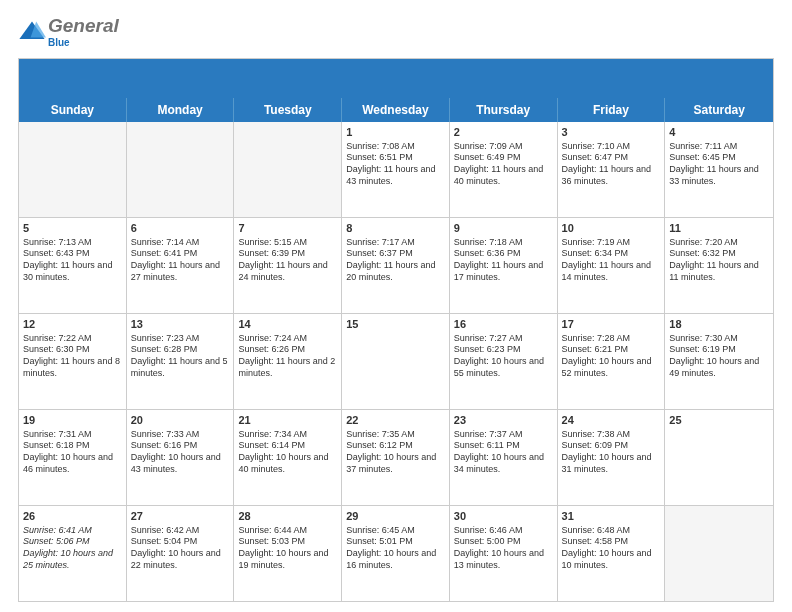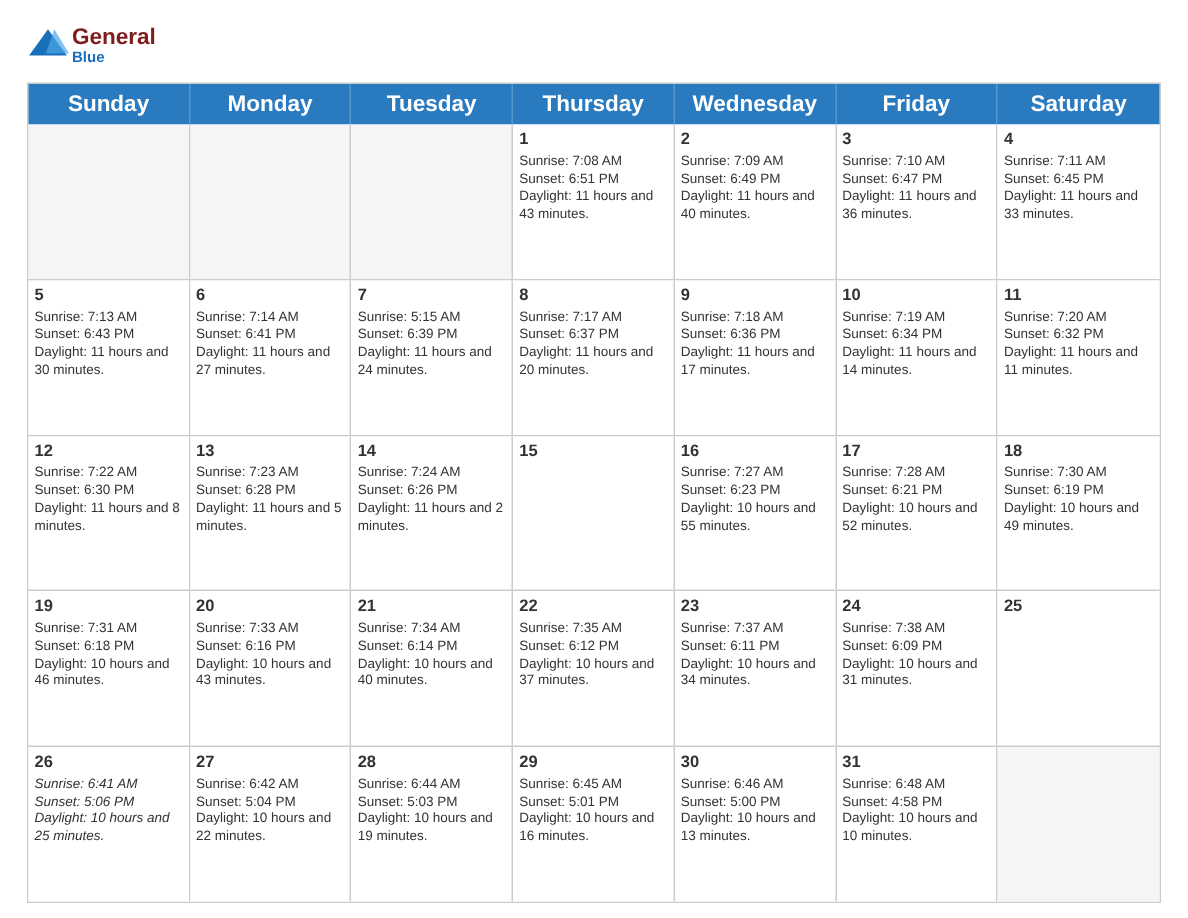--- a/index.html
+++ b/index.html
@@ -114,7 +114,7 @@
         </svg>
       </div>
       <div>
-        <div style="font-size:15px;font-weight:bold;color:#7f1d1d;line-height:1.1;">General</div>
+        <div style="font-size:19px;font-weight:bold;color:#737373;line-height:1.1;font-style:italic;">General</div>
         <div style="font-size:10px;font-weight:bold;color:#1a6fba;line-height:1.1;">Blue</div>
       </div>
     </div>

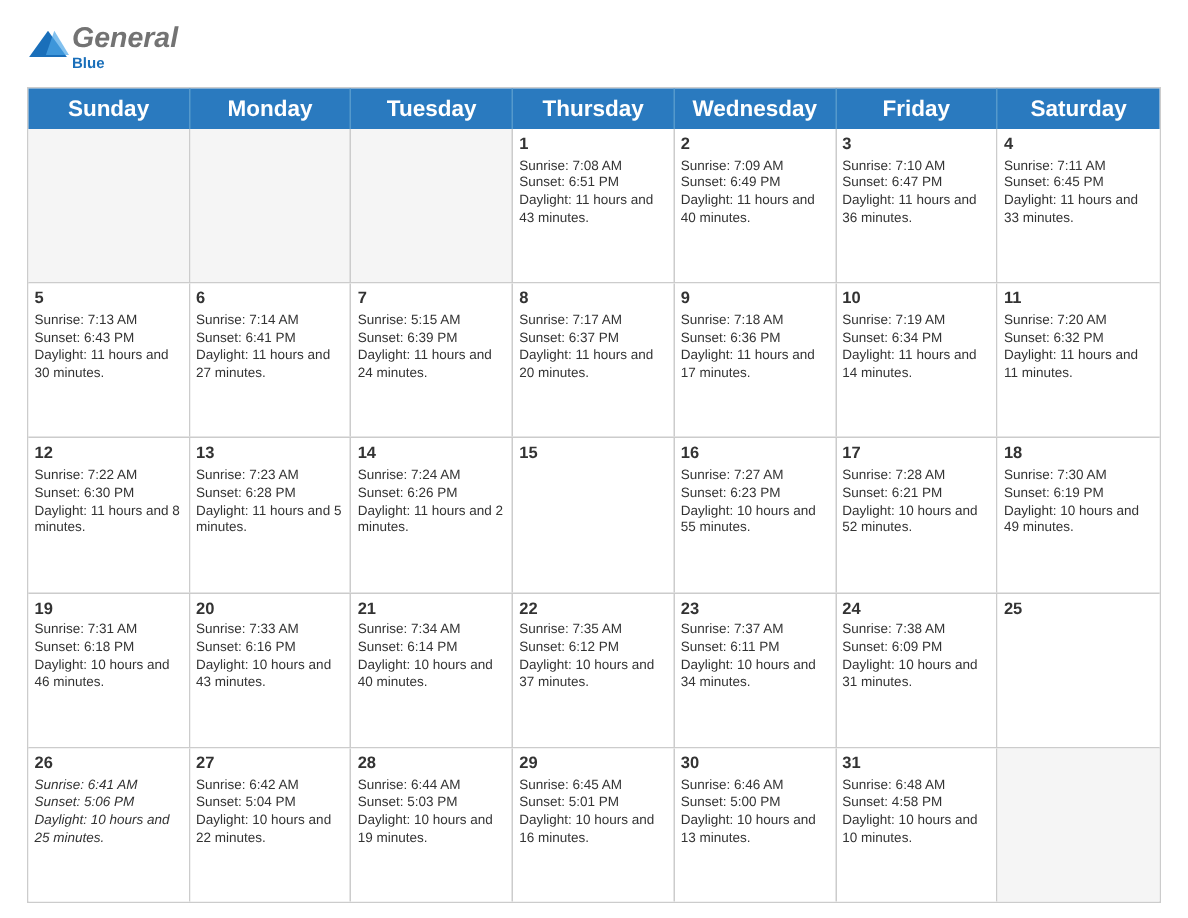--- a/index.html
+++ b/index.html
@@ -59,11 +59,12 @@
     }
     .cal-header-cell {
       color: #fff;
-      font-size: 15px;
+      font-size: 12px;
       font-weight: bold;
       text-align: center;
       padding: 5px 2px;
       border-right: 1px solid #5599cc;
+      margin-top: 39px;
     }
     .cal-header-cell:last-child { border-right: none; }
     .cal-body {

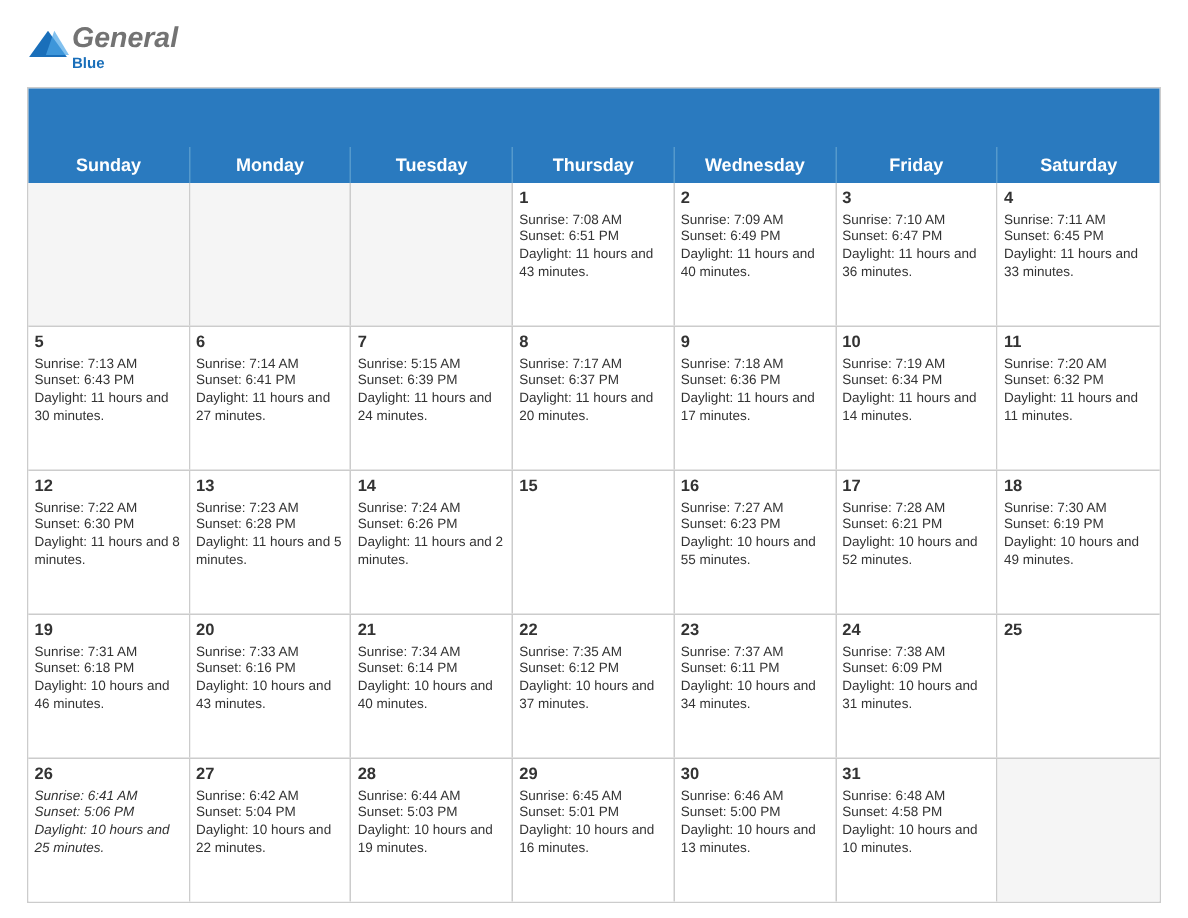--- a/index.html
+++ b/index.html
@@ -130,8 +130,8 @@
         <div class="cal-header-cell">Sunday</div>
         <div class="cal-header-cell">Monday</div>
         <div class="cal-header-cell">Tuesday</div>
+        <div class="cal-header-cell">Wednesday</div>
         <div class="cal-header-cell">Thursday</div>
-        <div class="cal-header-cell">Wednesday</div>
         <div class="cal-header-cell">Friday</div>
         <div class="cal-header-cell">Saturday</div>
       </div>

